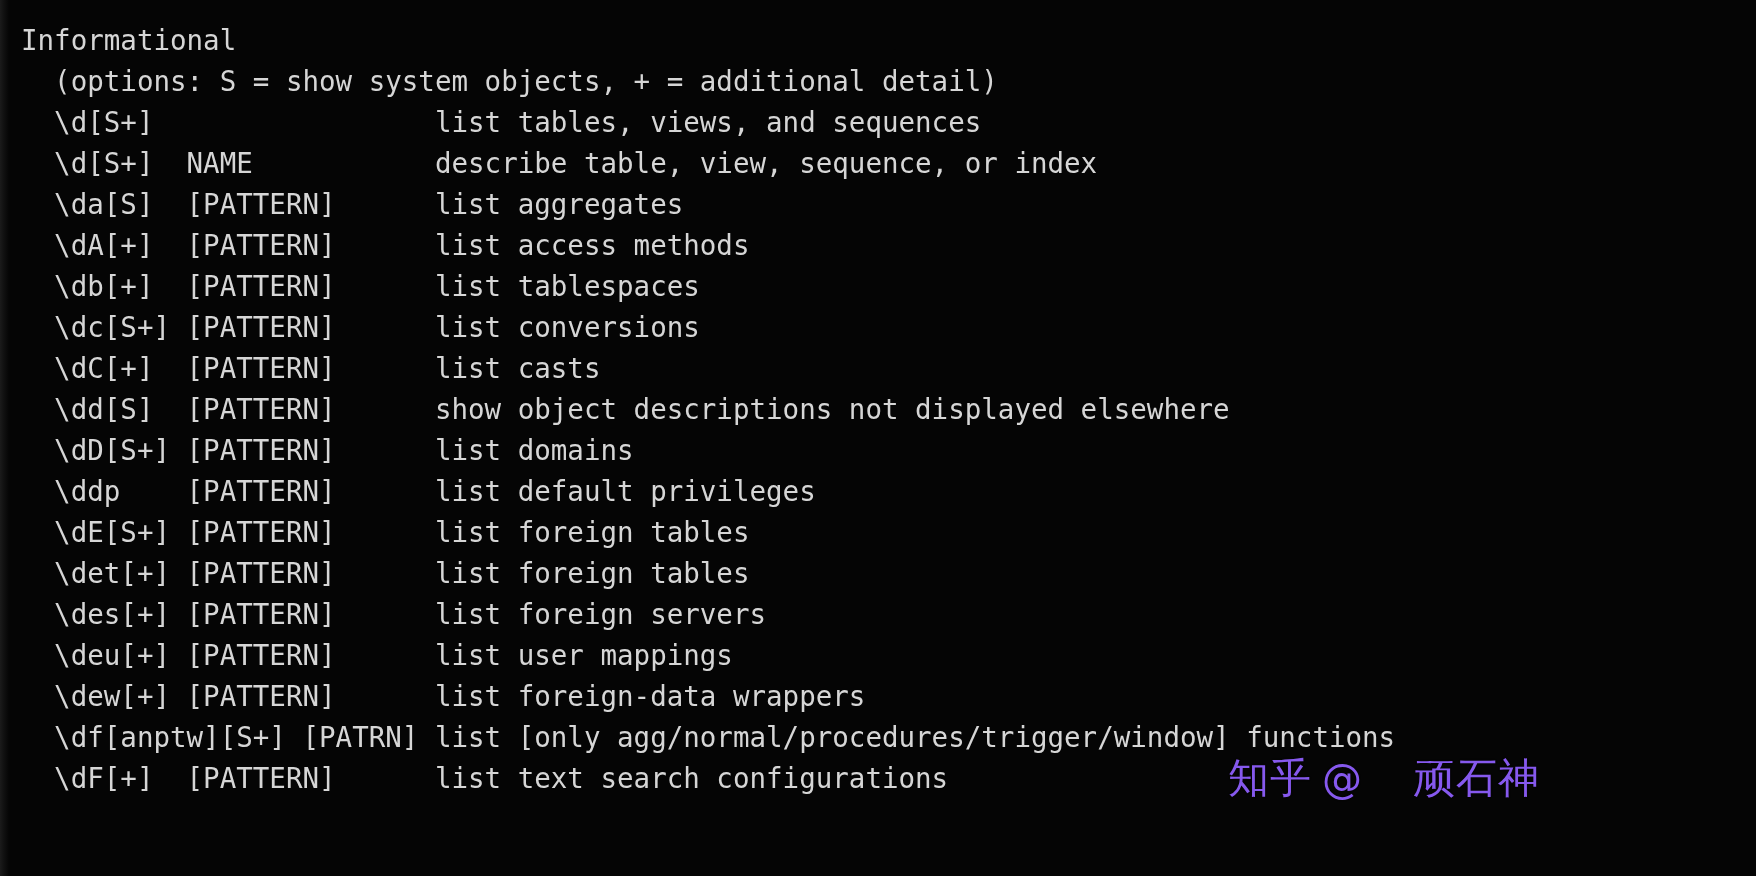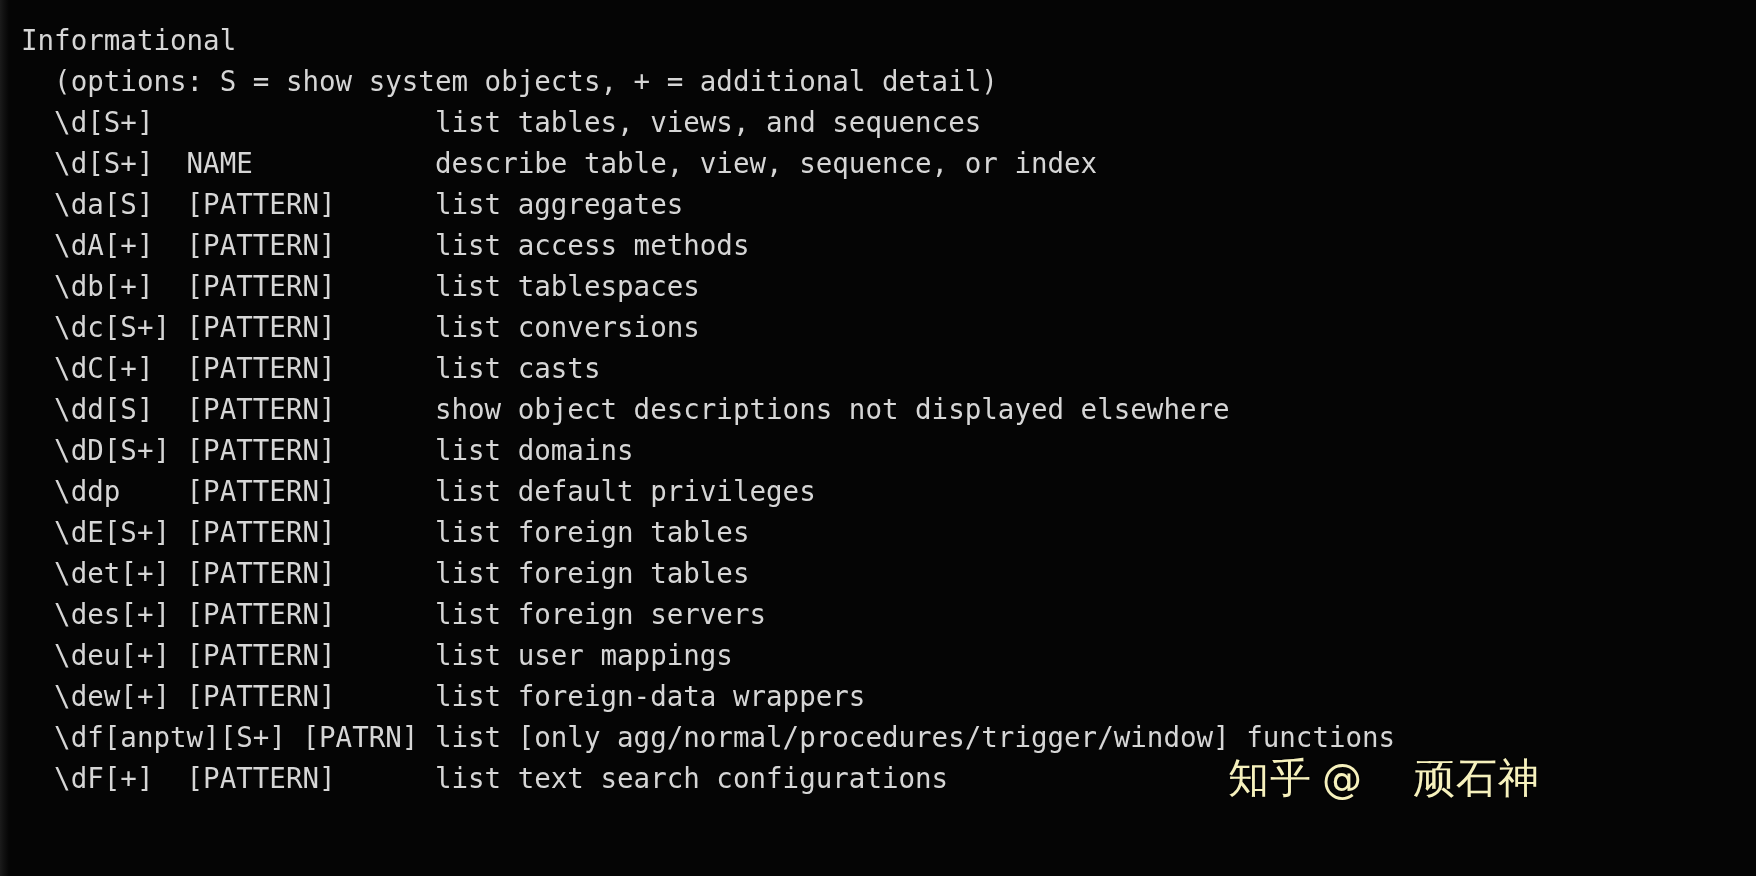--- a/index.html
+++ b/index.html
@@ -53,7 +53,7 @@
     display: flex;
     align-items: center;
     gap: 10px;
-    color: #fef9c3;
+    color: #8b5cf6;
     font-family: "DejaVu Sans", "Liberation Sans", sans-serif;
     font-size: 41px;
     line-height: 1;

